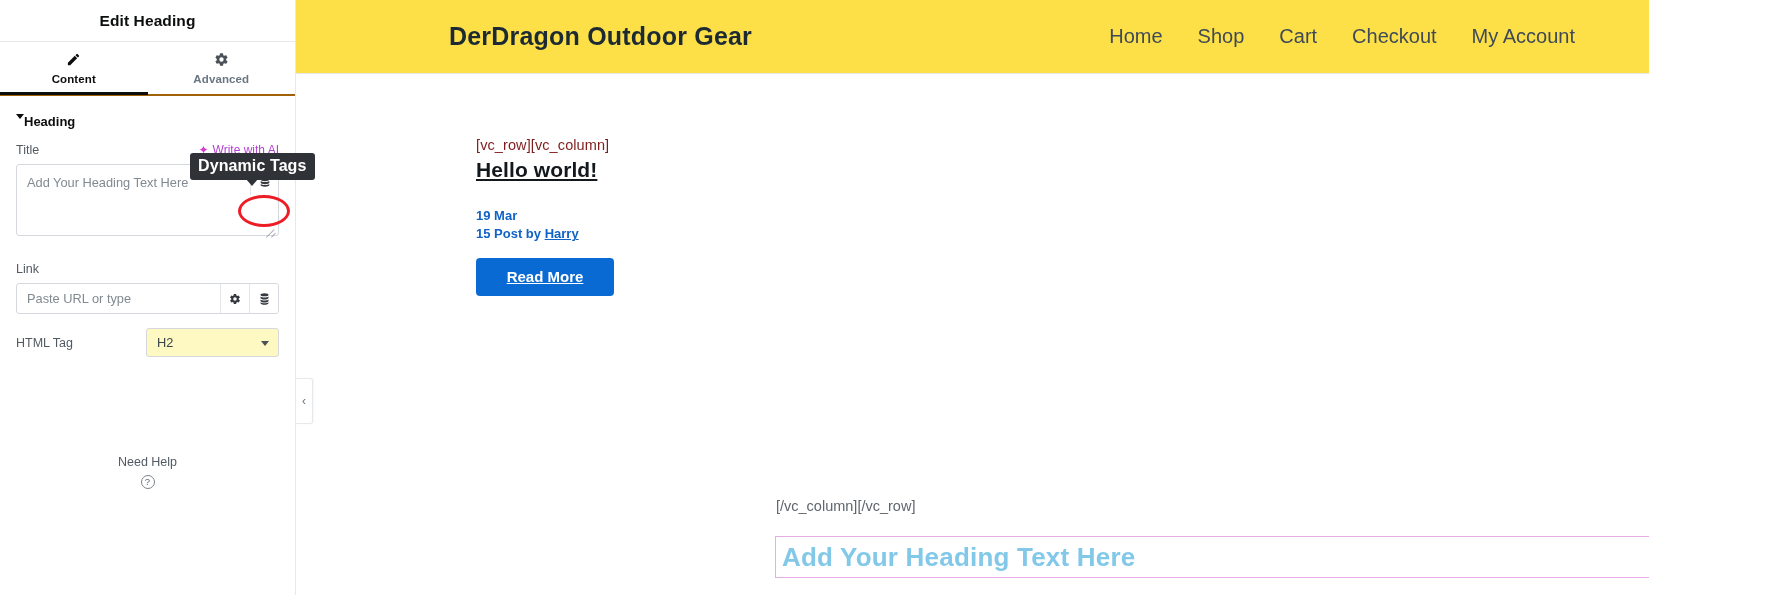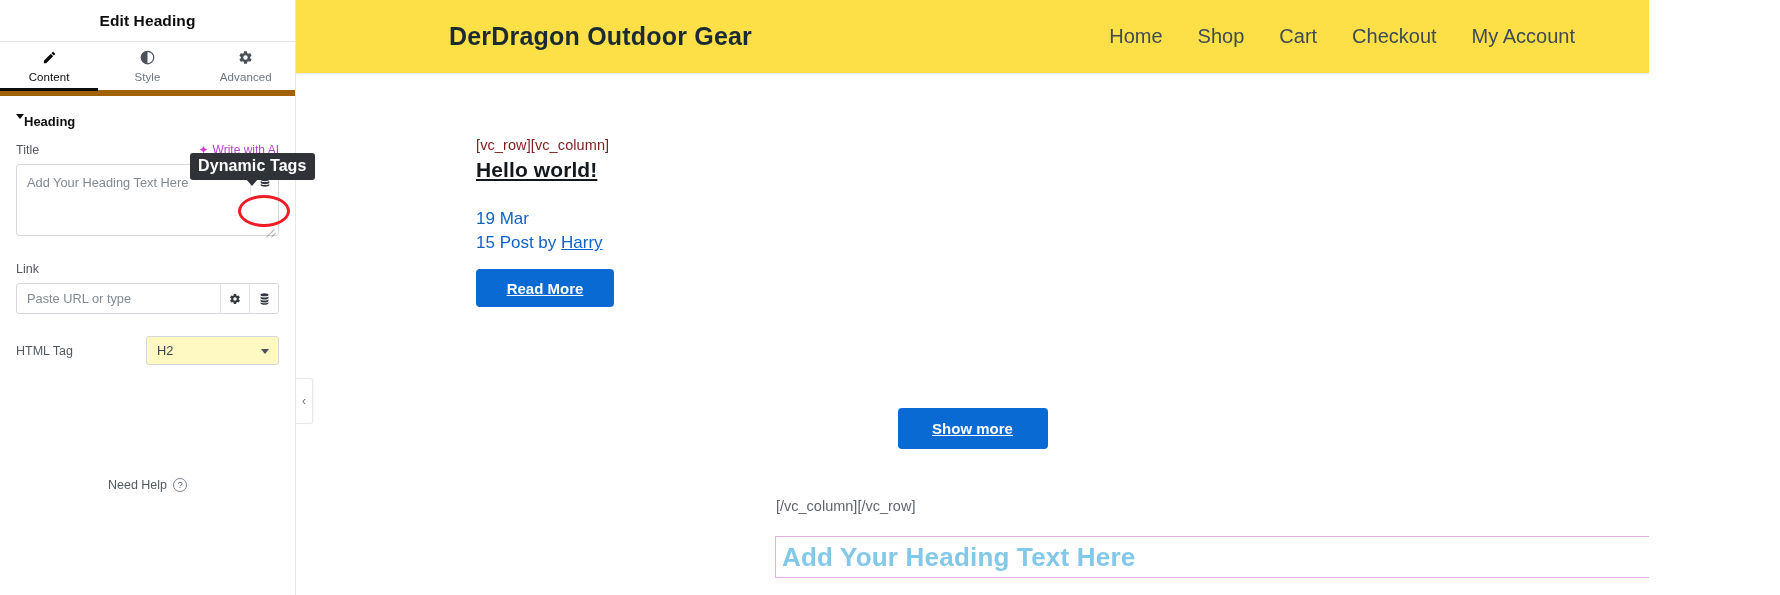--- a/index.html
+++ b/index.html
@@ -35,7 +35,8 @@
   .panel-tabs {
     display: flex;
     height: 54px;
-    border-bottom: 6px solid #a16207;
+    border-bottom: 2px solid #a16207;
+    font-weight: bold;
   }
   .panel-tab {
     flex: 1 1 33.333%;

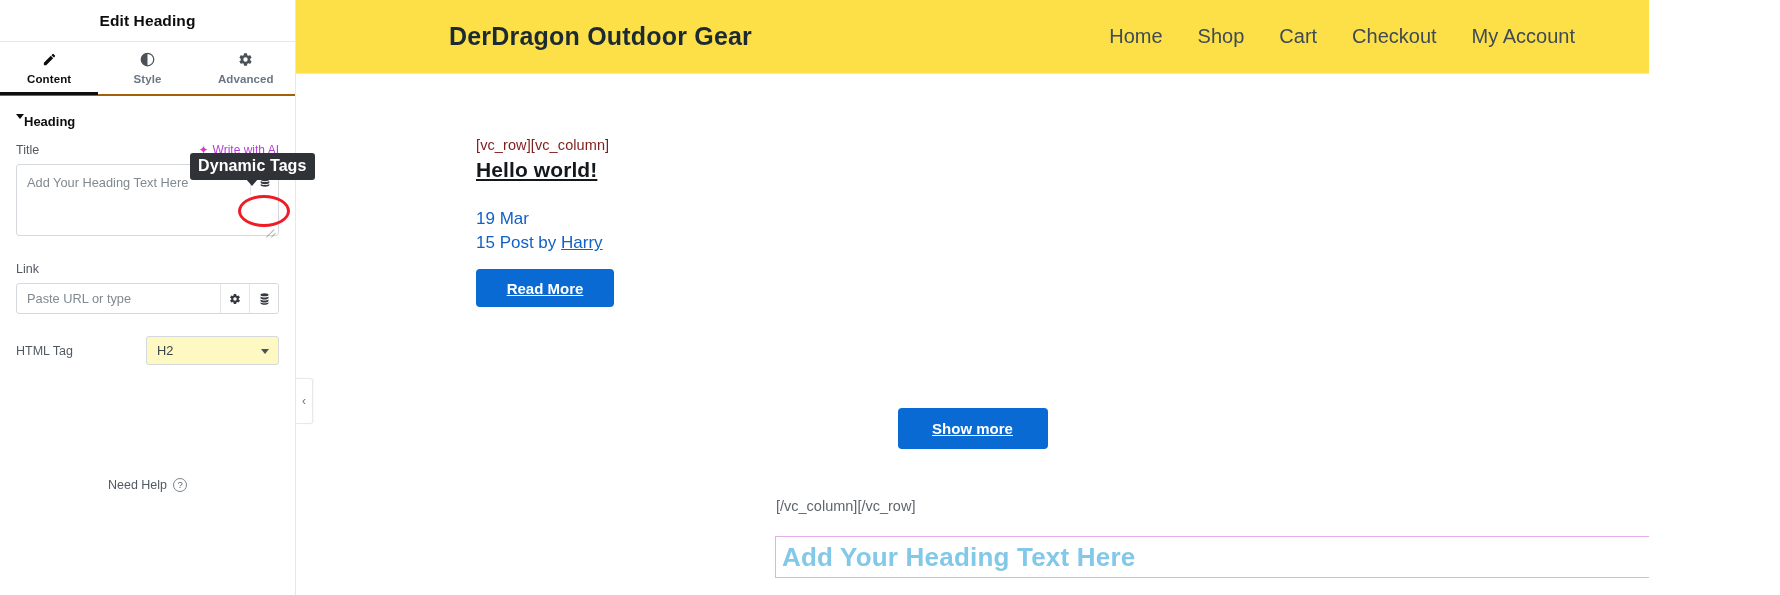--- a/index.html
+++ b/index.html
@@ -369,15 +369,6 @@
         <span class="tab-label">Content</span>
       </div>
 
-      <div class="panel-tab">
-        <span class="tab-ico">
-          <svg width="15" height="15" viewBox="0 0 24 24">
-            <circle cx="12" cy="12" r="10" fill="none" stroke="#4b5158" stroke-width="2"></circle>
-            <path d="M12 2a10 10 0 0 0 0 20z" fill="#4b5158"></path>
-          </svg>
-        </span>
-        <span class="tab-label">Style</span>
-      </div>
 
       <div class="panel-tab">
         <span class="tab-ico">

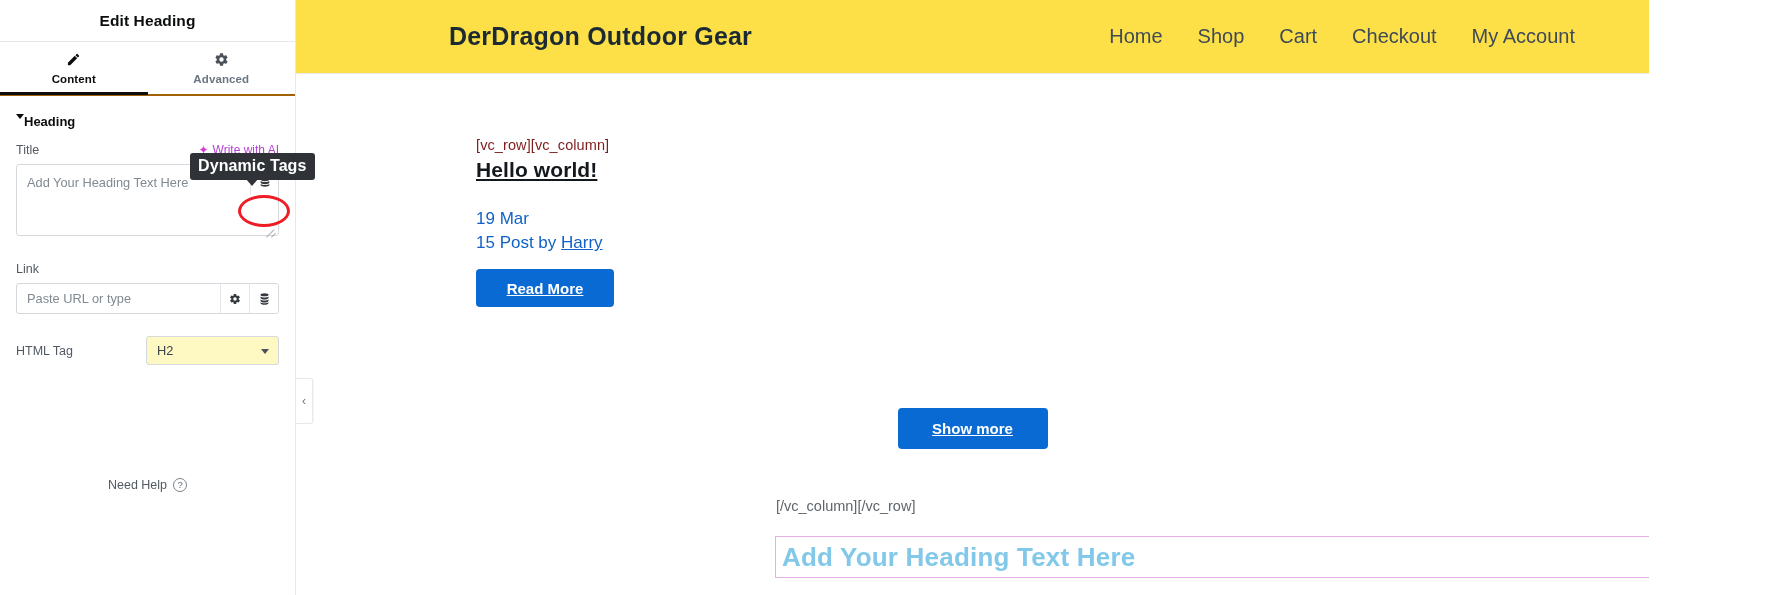--- a/index.html
+++ b/index.html
@@ -292,8 +292,8 @@
   }
   .meta {
     margin-top: 25px;
-    font-size: 17px;
-    font-weight: normal;
+    font-size: 13px;
+    font-weight: bold;
     color: #1062c7;
     line-height: 1.42;
   }

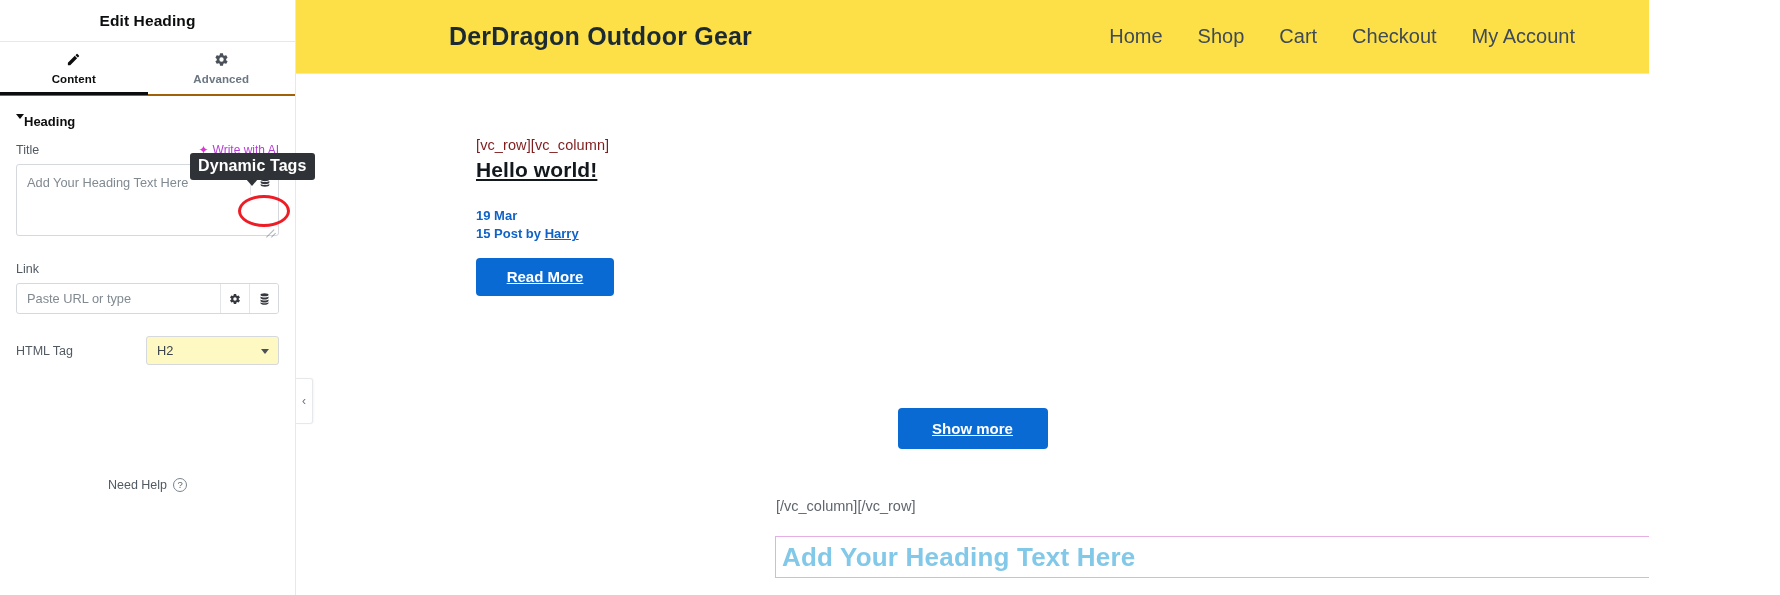--- a/index.html
+++ b/index.html
@@ -182,7 +182,7 @@
 
   .tag-row {
     display: flex; align-items: center; justify-content: space-between;
-    margin-top: 22px;
+    margin-top: 14px;
   }
   .tag-label { font-size: 12.5px; color: #515962; }
   .select-wrap {

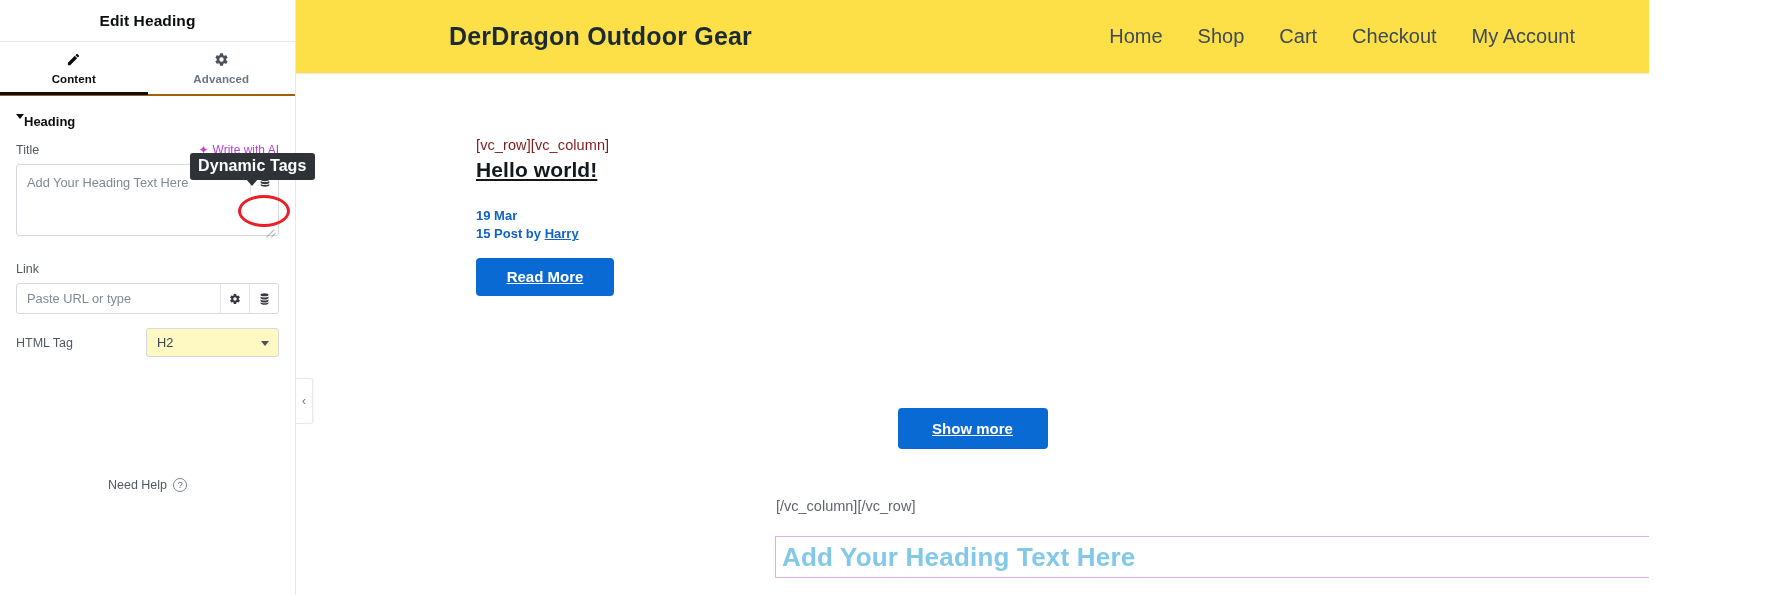--- a/index.html
+++ b/index.html
@@ -478,9 +478,6 @@
       <button class="btn-blue read-more">Read More</button>
     </div>
 
-    <div class="show-more-wrap">
-      <button class="btn-blue show-more">Show more</button>
-    </div>
 
     <div class="shortcode-close">[/vc_column][/vc_row]</div>
 

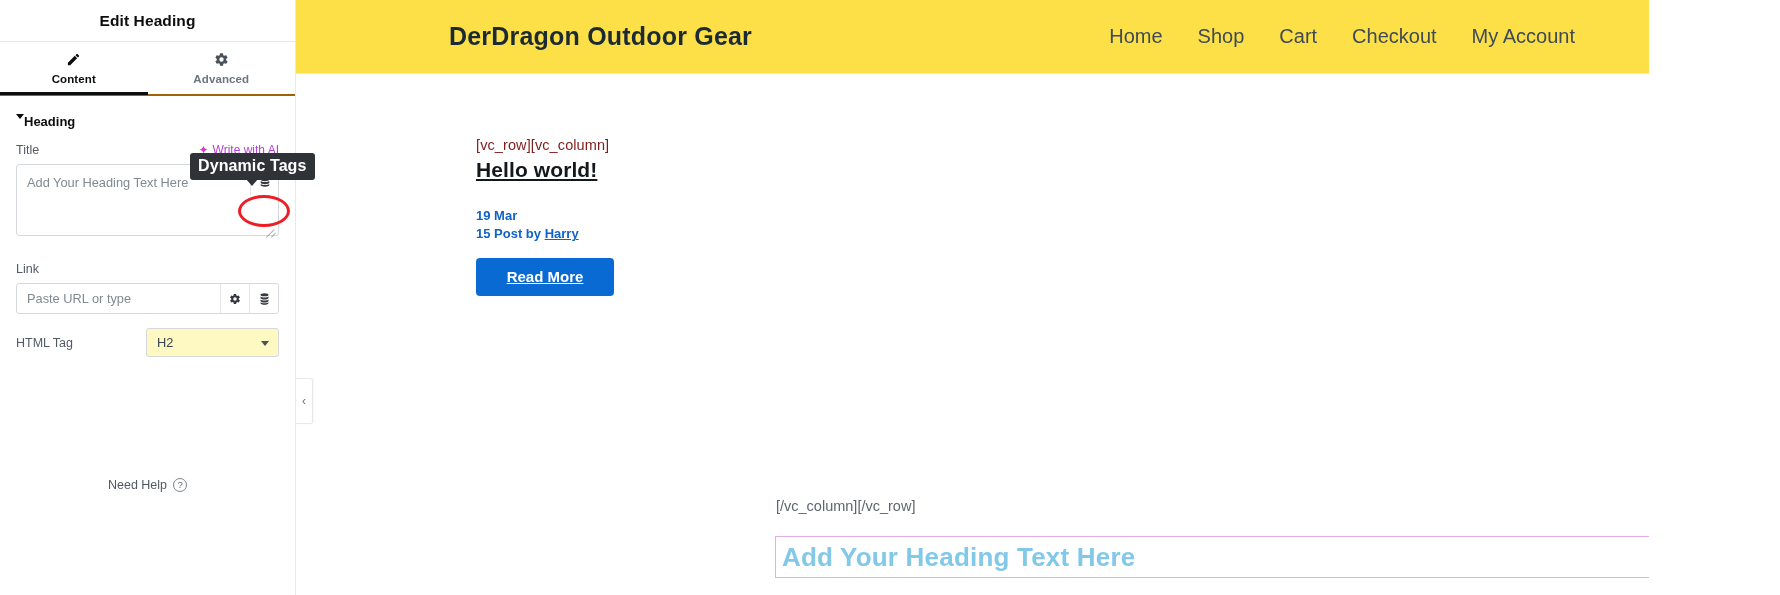--- a/index.html
+++ b/index.html
@@ -207,9 +207,10 @@
   .need-help {
     position: absolute;
     left: 0; right: 0;
-    top: 478px;
+    top: 455px;
     display: flex; align-items: center; justify-content: center; gap: 6px;
     cursor: pointer;
+    flex-direction: column;
   }
   .need-help-text { font-size: 12.5px; color: #515962; }
   .qmark {

